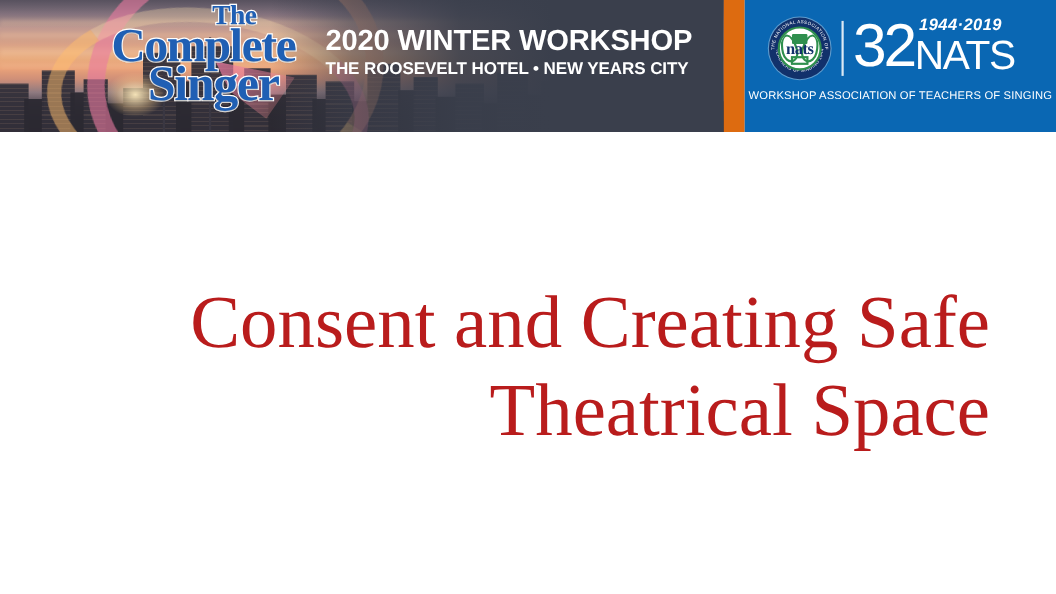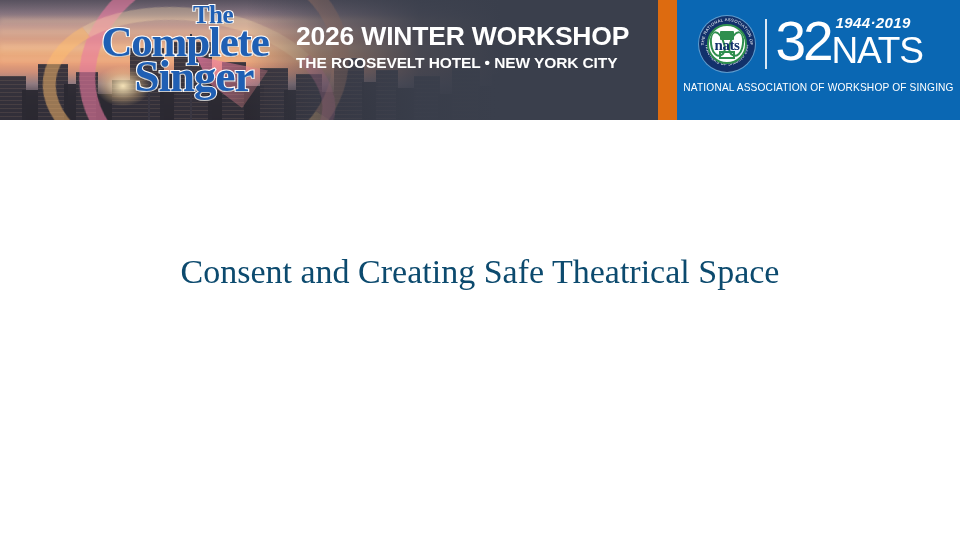--- a/index.html
+++ b/index.html
@@ -438,7 +438,7 @@
     </div>
 
     <div class="headline-block">
-      <div class="hl-main">2026 WINTER WORKSHOP</div>
+      <div class="hl-main">2020 WINTER WORKSHOP</div>
       <div class="hl-sub">THE ROOSEVELT HOTEL • NEW YORK CITY</div>
     </div>
 

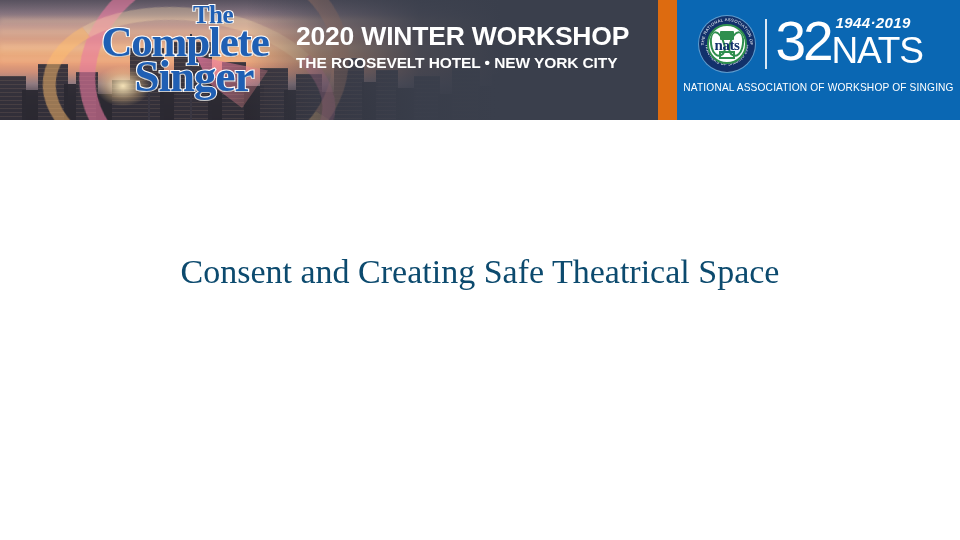--- a/index.html
+++ b/index.html
@@ -439,7 +439,7 @@
 
     <div class="headline-block">
       <div class="hl-main">2020 WINTER WORKSHOP</div>
-      <div class="hl-sub">THE ROOSEVELT HOTEL • NEW YORK CITY</div>
+      <div class="hl-sub">THE ROOSEVELT HOTEL • NEW YEARS CITY</div>
     </div>
 
     <div class="divider-orange"></div>

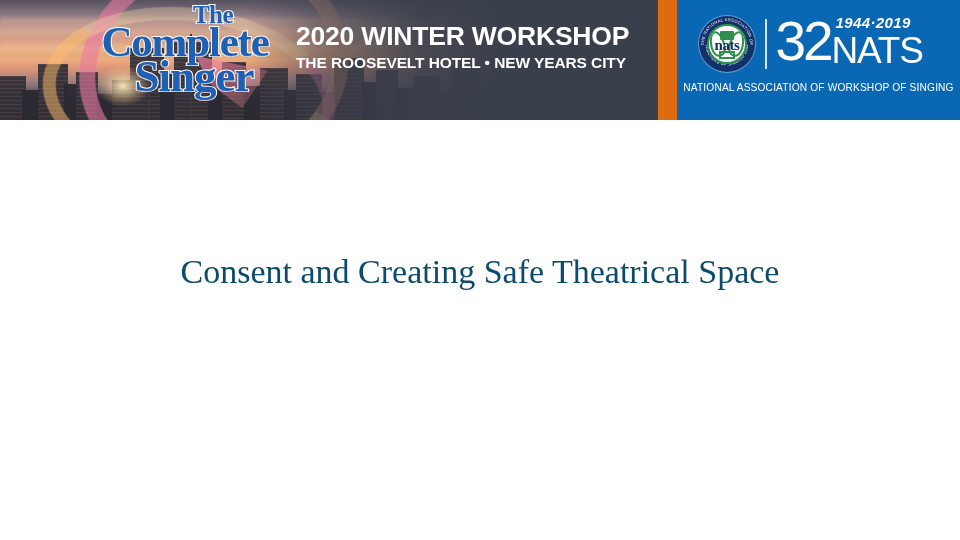--- a/index.html
+++ b/index.html
@@ -478,7 +478,7 @@
         </div>
 
       </div>
-      <div class="nats-caption">NATIONAL ASSOCIATION OF WORKSHOP OF SINGING</div>
+      <div class="nats-caption">WORKSHOP ASSOCIATION OF TEACHERS OF SINGING</div>
     </div>
 
   </div>

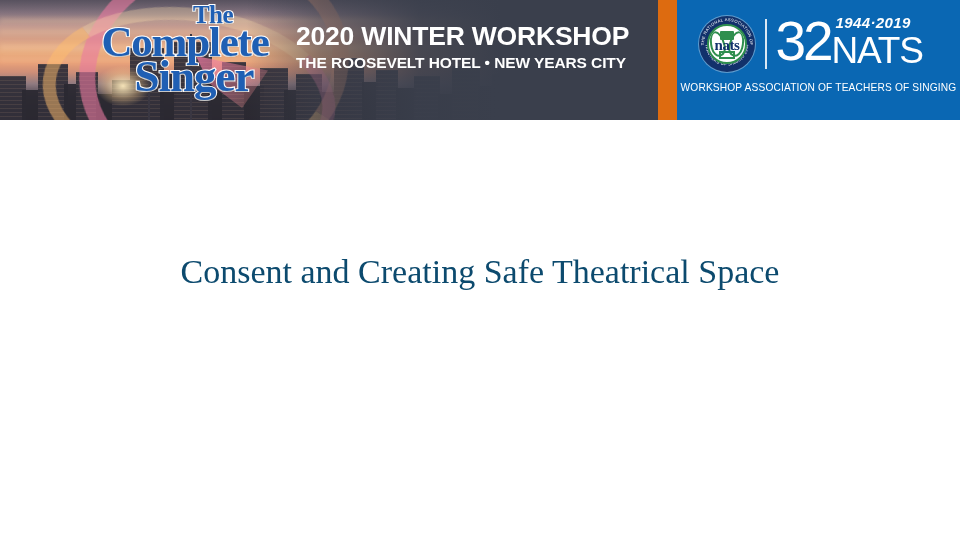--- a/index.html
+++ b/index.html
@@ -362,11 +362,11 @@
     left: 60px;
     top: 252px;
     width: 840px;
-    text-align: center;
+    text-align: right;
     font-family: "Liberation Serif", serif;
-    font-size: 34px;
+    font-size: 68px;
     font-weight: normal;
-    color: #0c4a6e;
+    color: #b91c1c;
     line-height: 1.18;
   }
 </style>

